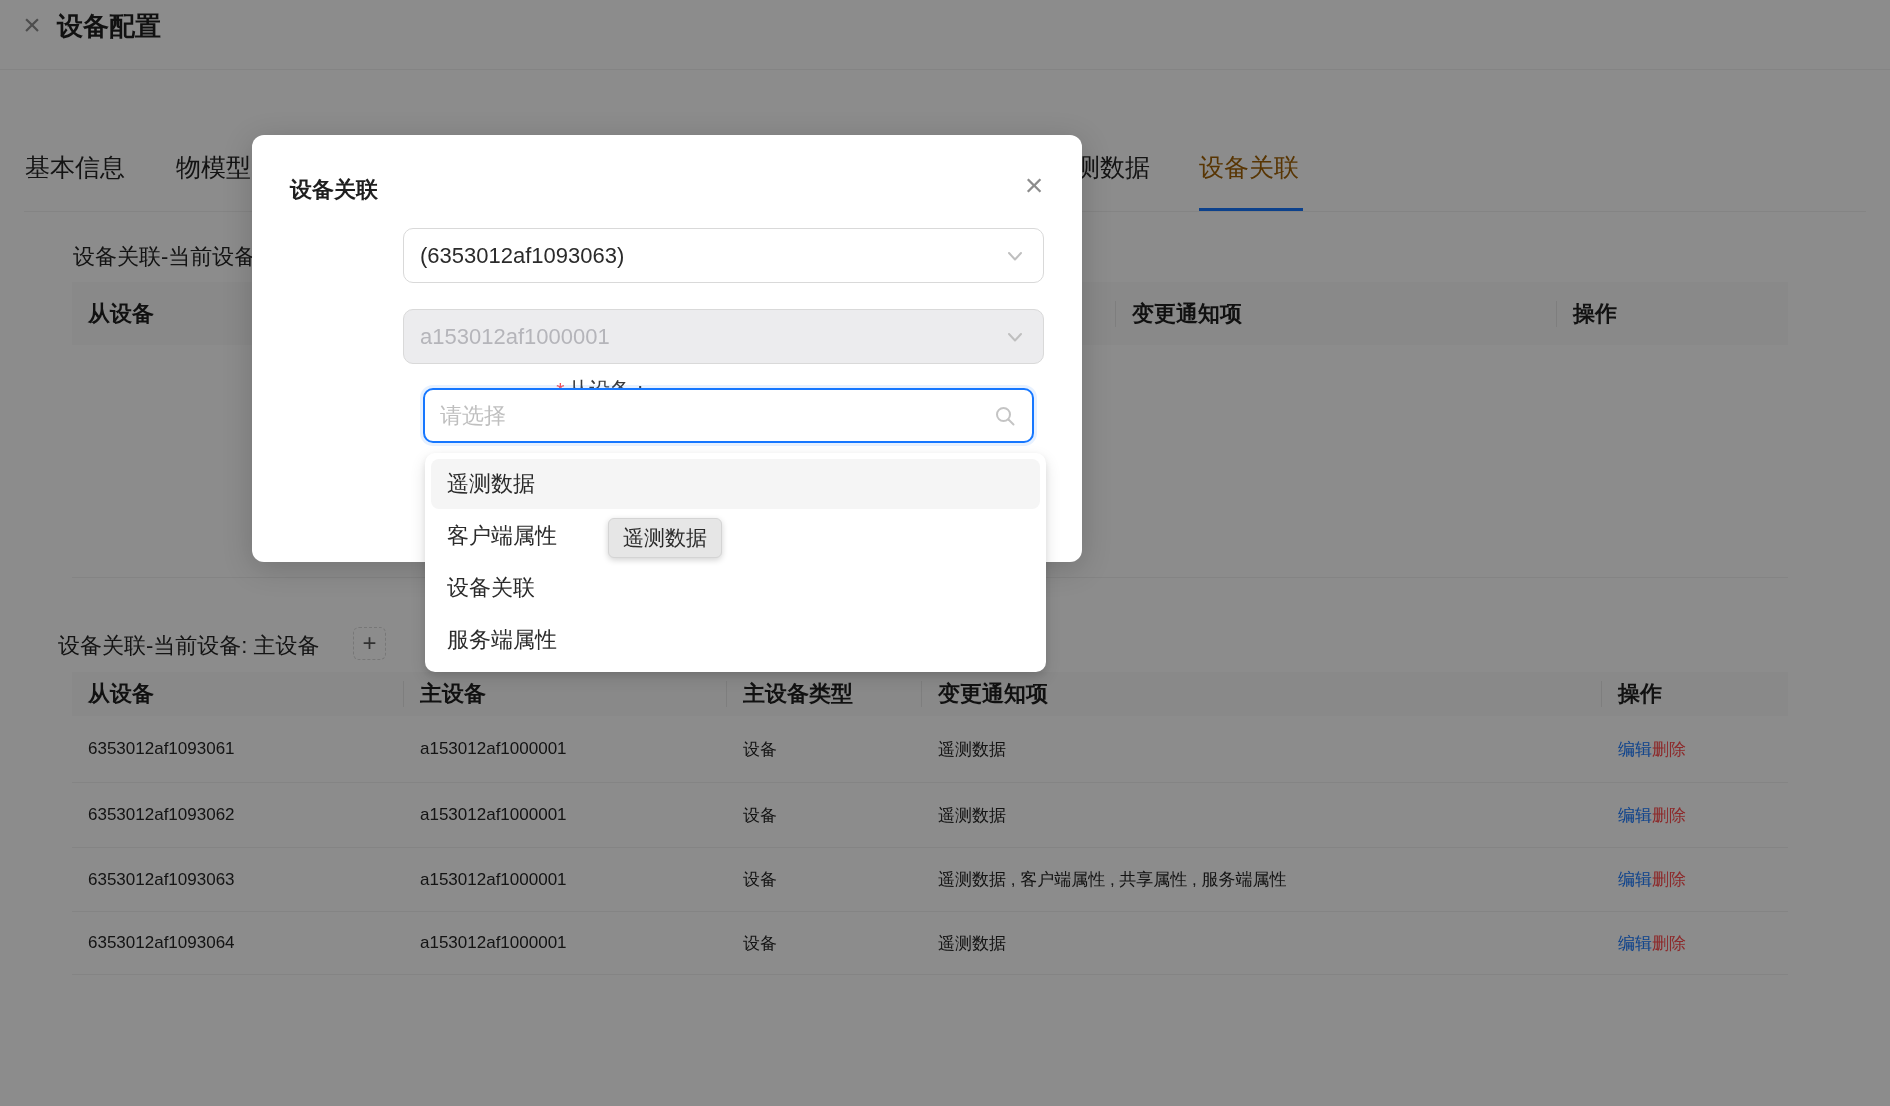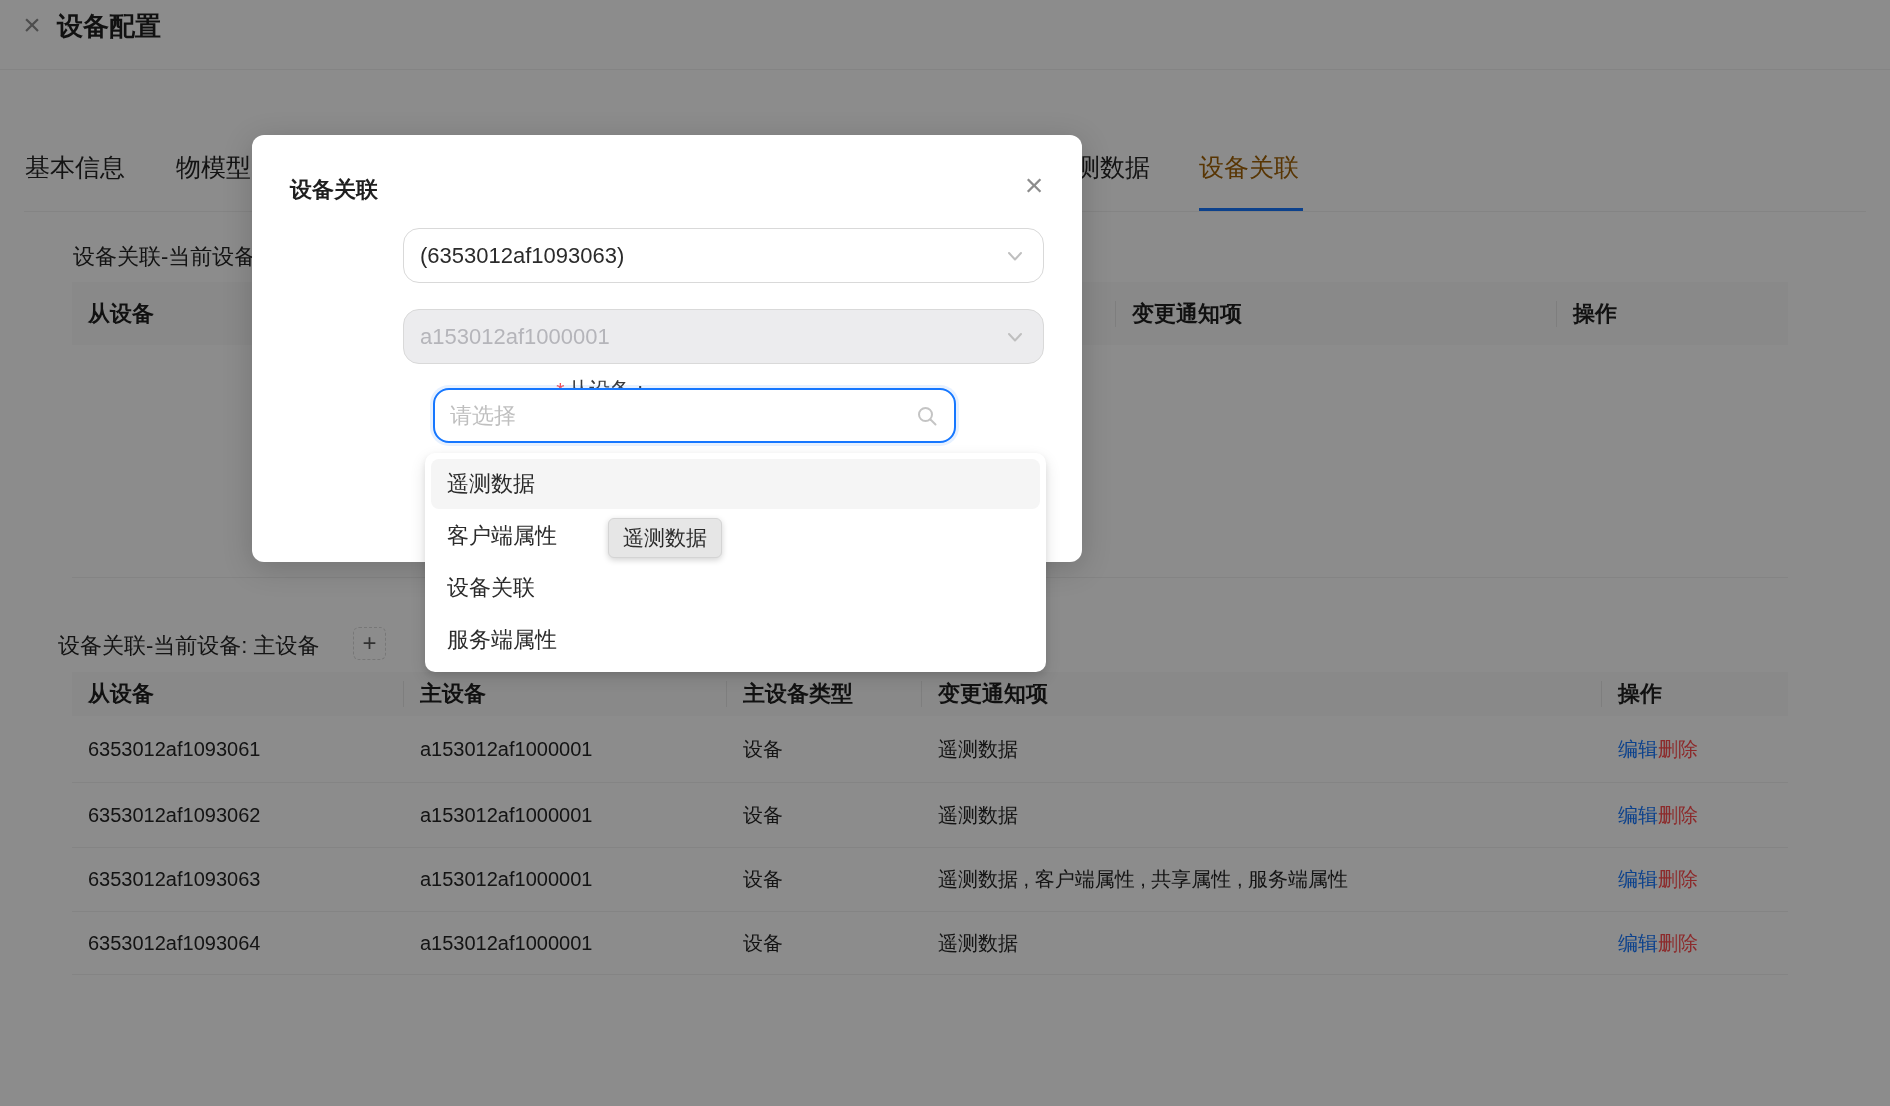--- a/index.html
+++ b/index.html
@@ -46,7 +46,7 @@
   .modal-close { position:absolute; right:30px; top:32px; width:36px; height:36px; font-size:32px; line-height:36px; text-align:center; color:#8c8c8c; cursor:pointer; }
   .flabel { position:absolute; text-align:right; font-size:21px; line-height:30px; color:#3a3a3a; white-space:nowrap; }
   .req { color:#ff4d4f; margin-right:4px; }
-  .sel { position:absolute; height:55px; background:#fff; border:1px solid #d9d9d9; border-radius:16px; display:flex; align-items:center;
+  .sel { position:absolute; height:55px; background:#fff; border:1px solid #d9d9d9; border-radius:10px; display:flex; align-items:center;
          padding:0 16px; font-size:22px; cursor:pointer; }
   .sel .sel-text { flex:1; color:#2b2b2b; white-space:nowrap; overflow:hidden; }
   .sel.disabled { background:#ececee; cursor:not-allowed; }

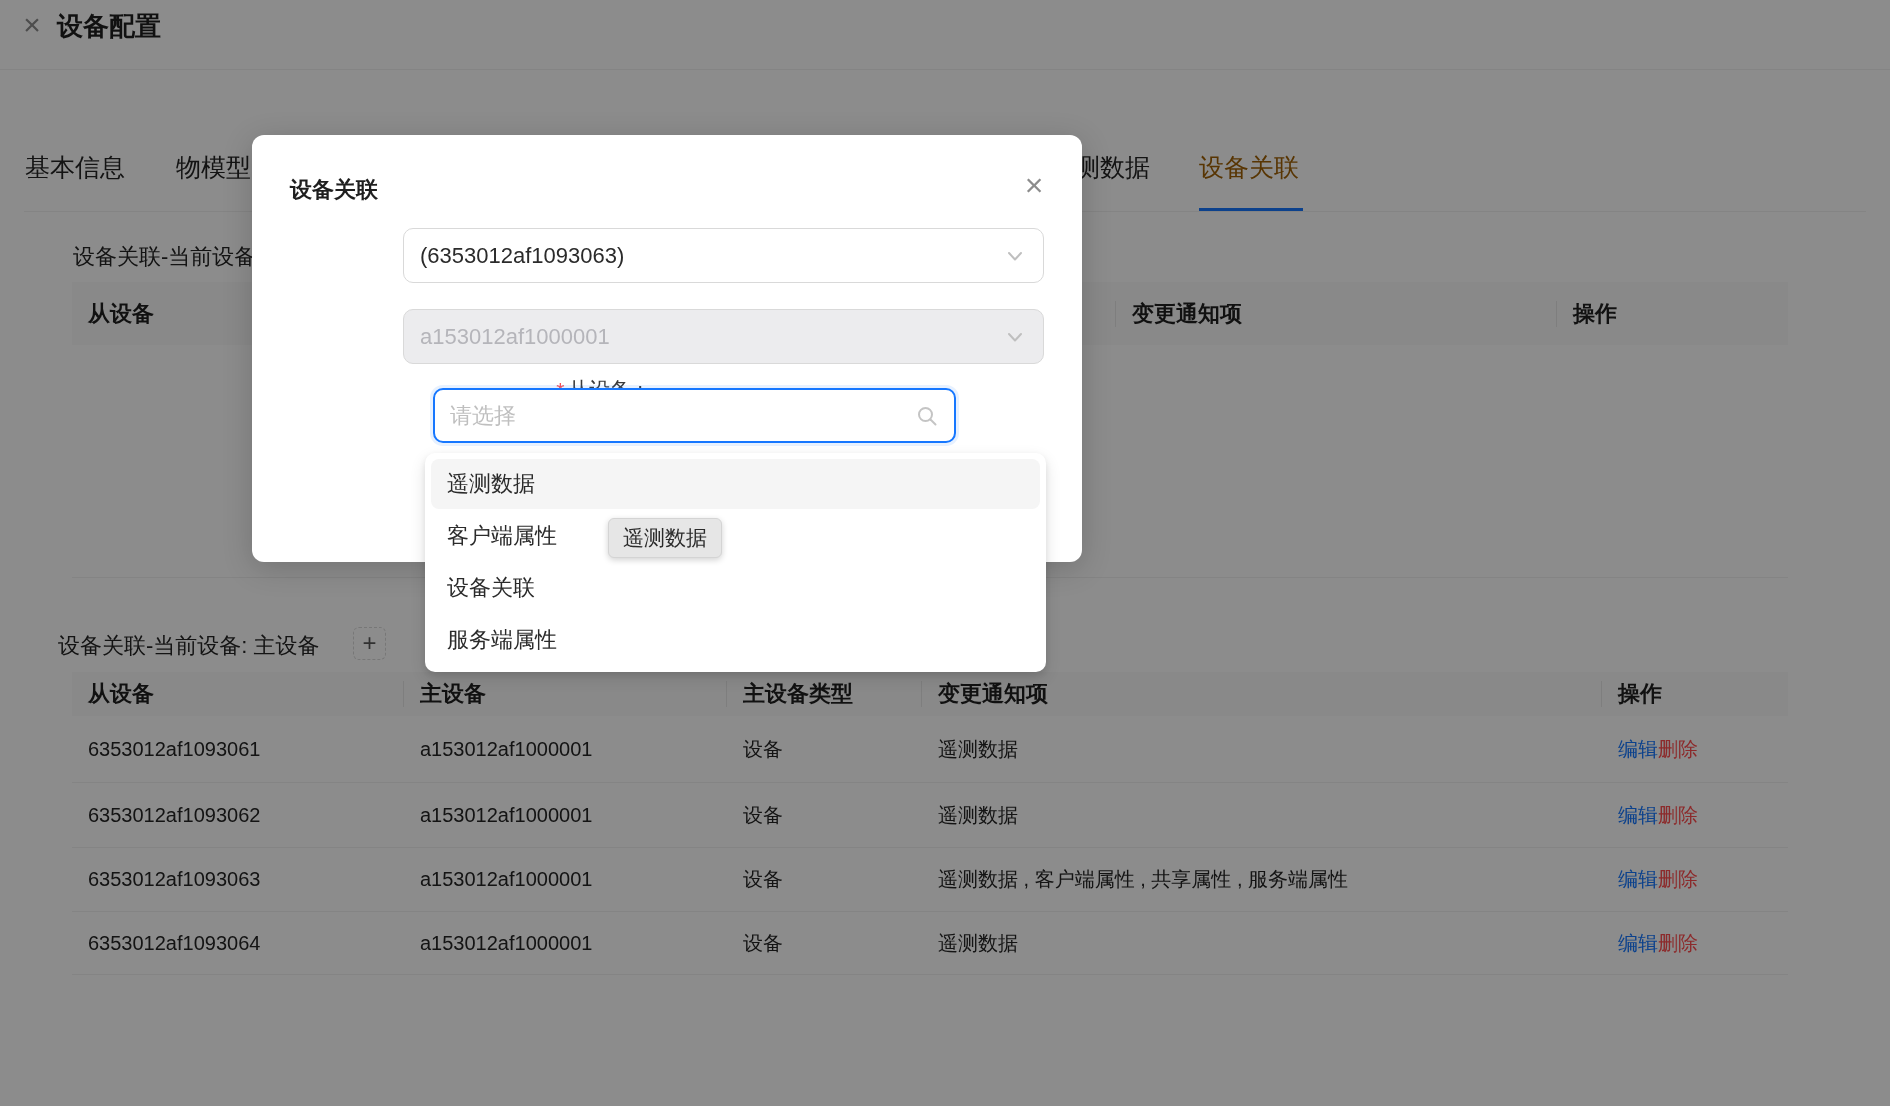--- a/index.html
+++ b/index.html
@@ -178,7 +178,7 @@
     <div class="flabel" style="left:230px; top:400px; width:187px">
       <span>变更通知项 :</span>
     </div>
-    <div class="sel focused" style="left:181px; top:253px; width:523px">
+    <div class="sel focused" style="left:171px; top:253px; width:611px">
       <span class="sel-placeholder">请选择</span>
       <svg class="sel-icon" viewBox="0 0 24 24" fill="none">
         <circle cx="10.5" cy="10.5" r="6.5" stroke="#c4c4c4" stroke-width="2" fill="none"></circle>

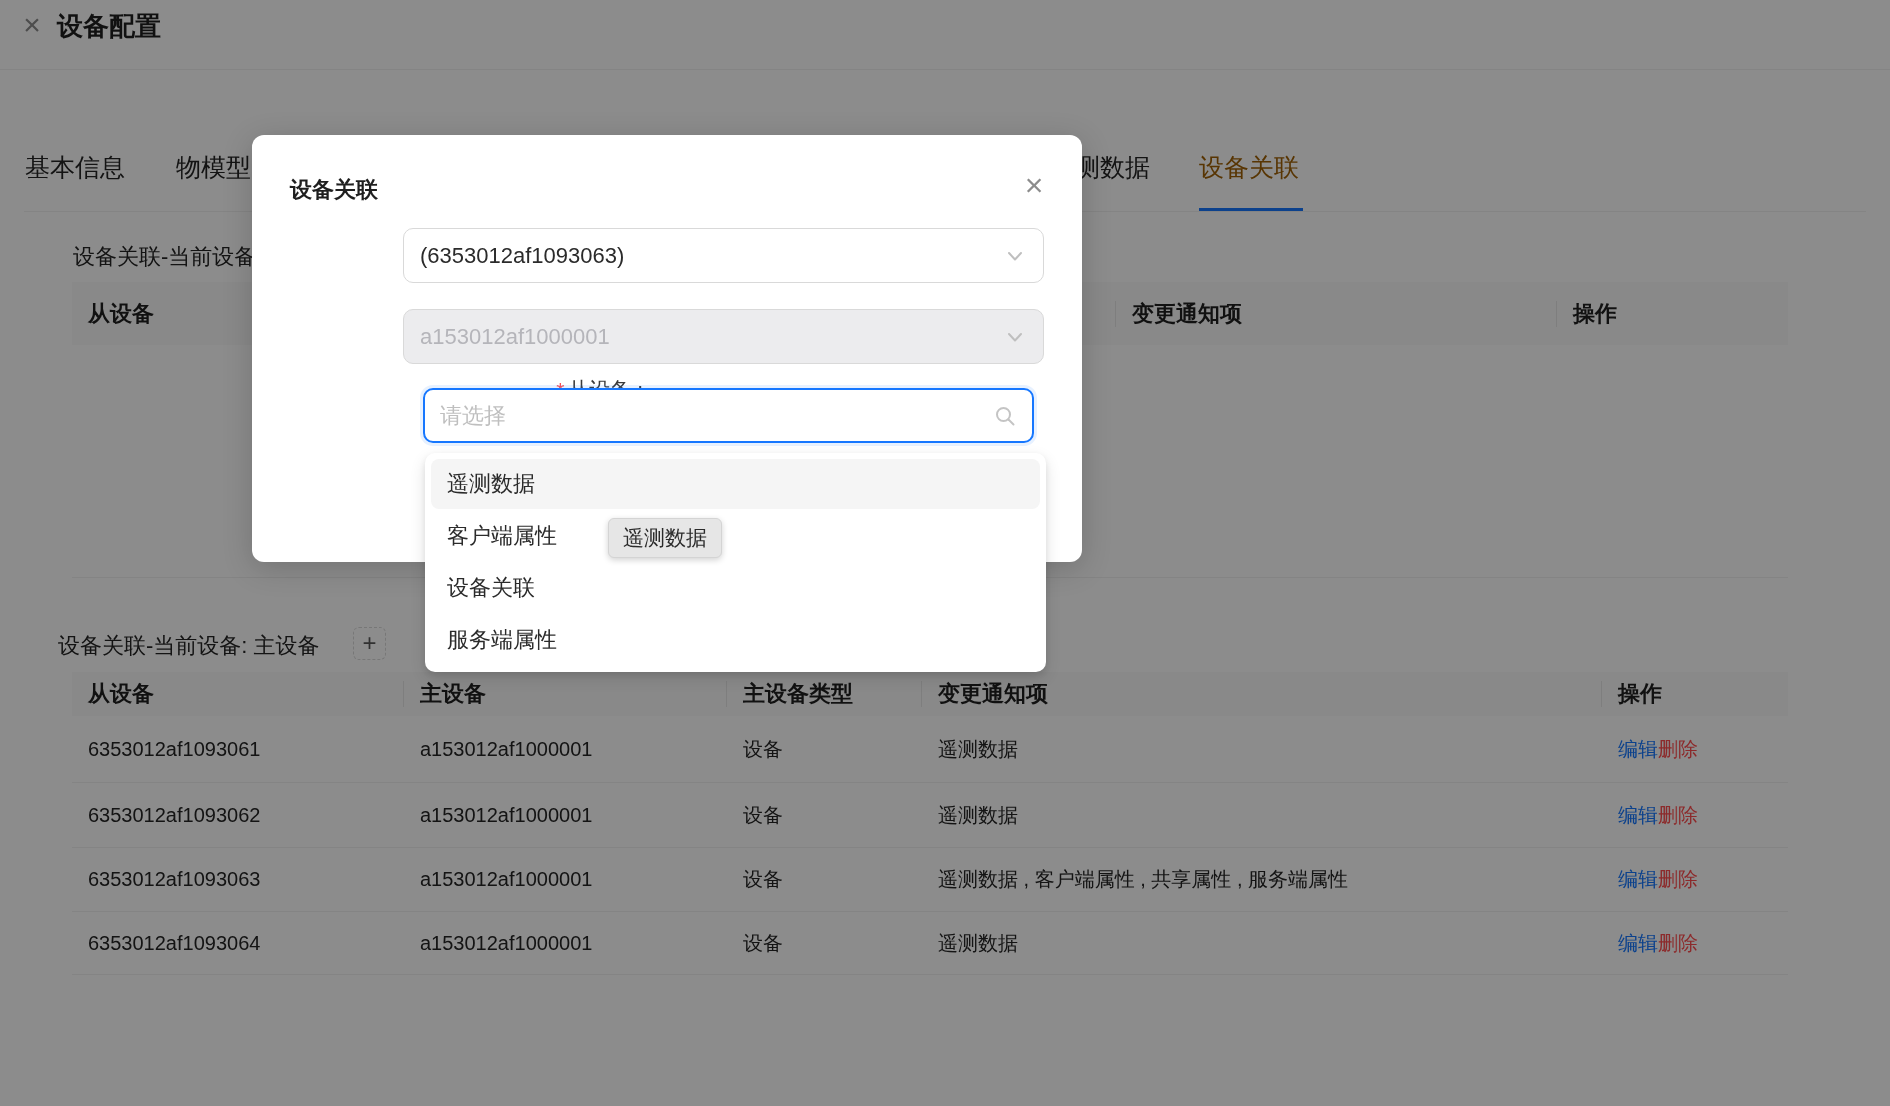--- a/index.html
+++ b/index.html
@@ -26,7 +26,7 @@
   .th { position:relative; font-size:22px; font-weight:bold; color:#1f1f1f; padding:0 16px; white-space:nowrap; overflow:hidden; }
   .th.div::after { content:""; position:absolute; right:0; top:50%; transform:translateY(-50%); width:1px; height:26px; background:rgba(0,0,0,0.08); }
   .trow { display:grid; align-items:center; border-bottom:1px solid #f0f0f0; background:#fff; }
-  .td { font-size:20px; color:#262626; padding:0 16px; white-space:nowrap; overflow:hidden; }
+  .td { font-size:17px; color:#262626; padding:0 16px; white-space:nowrap; overflow:hidden; }
   .cols-top { grid-template-columns:1044px 441px 231px; }
   .cols-bot { grid-template-columns:332px 323px 195px 680px 186px; }
   .empty-body { height:233px; background:#fff; border-bottom:1px solid #f0f0f0; }

